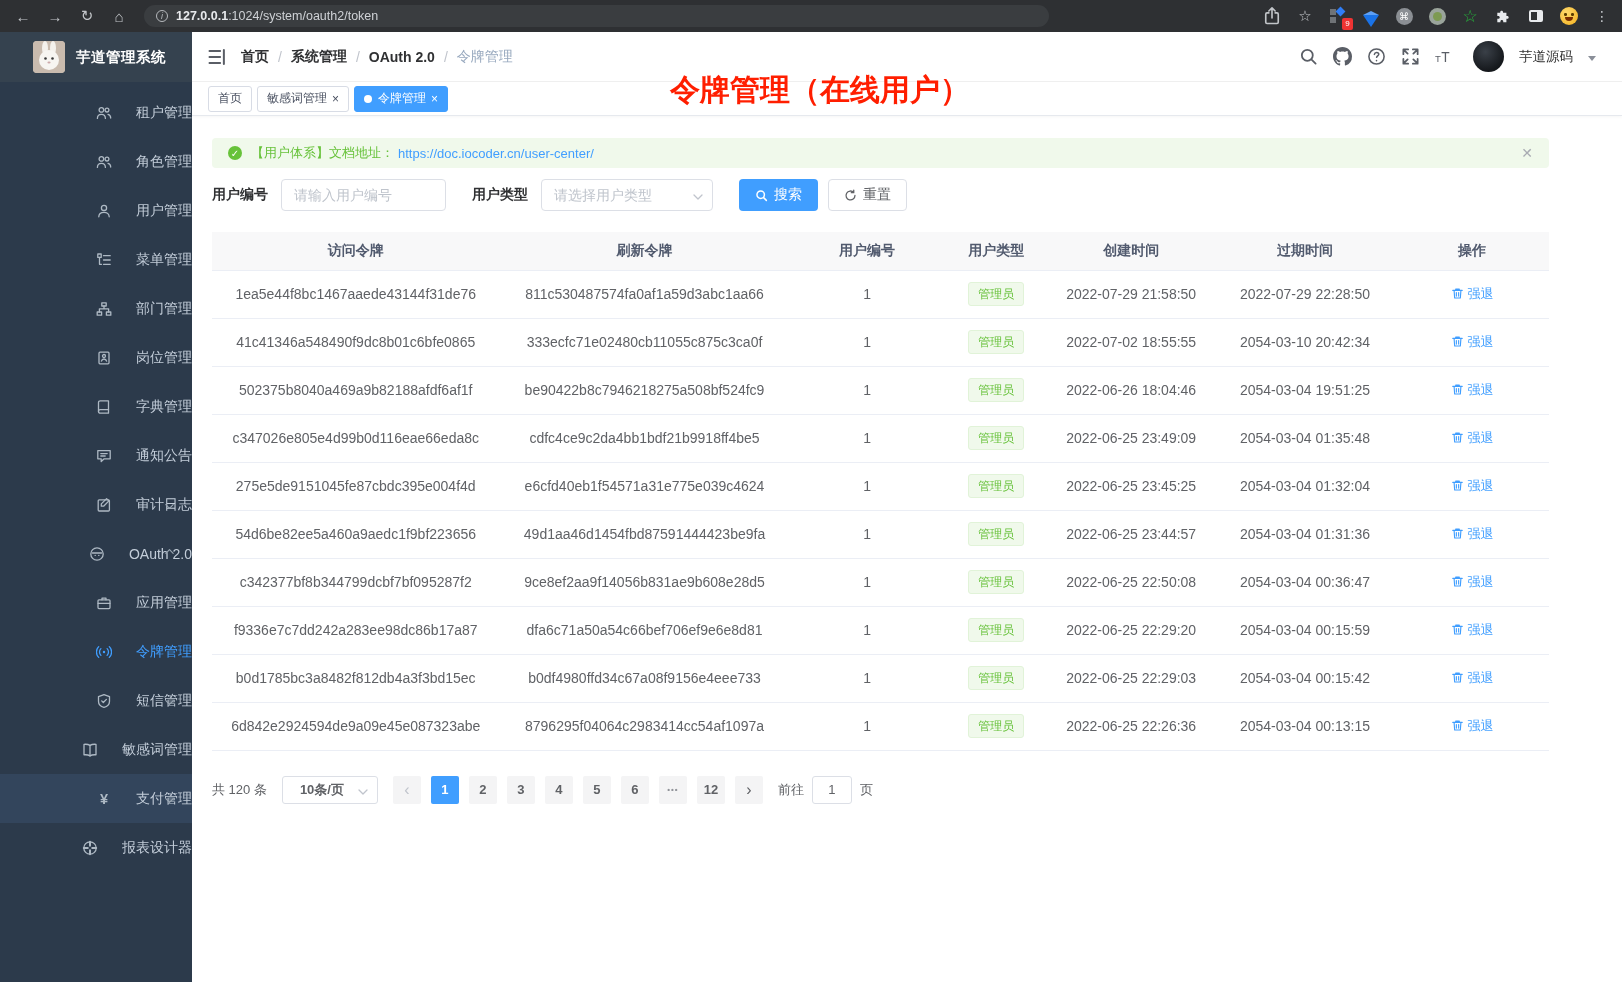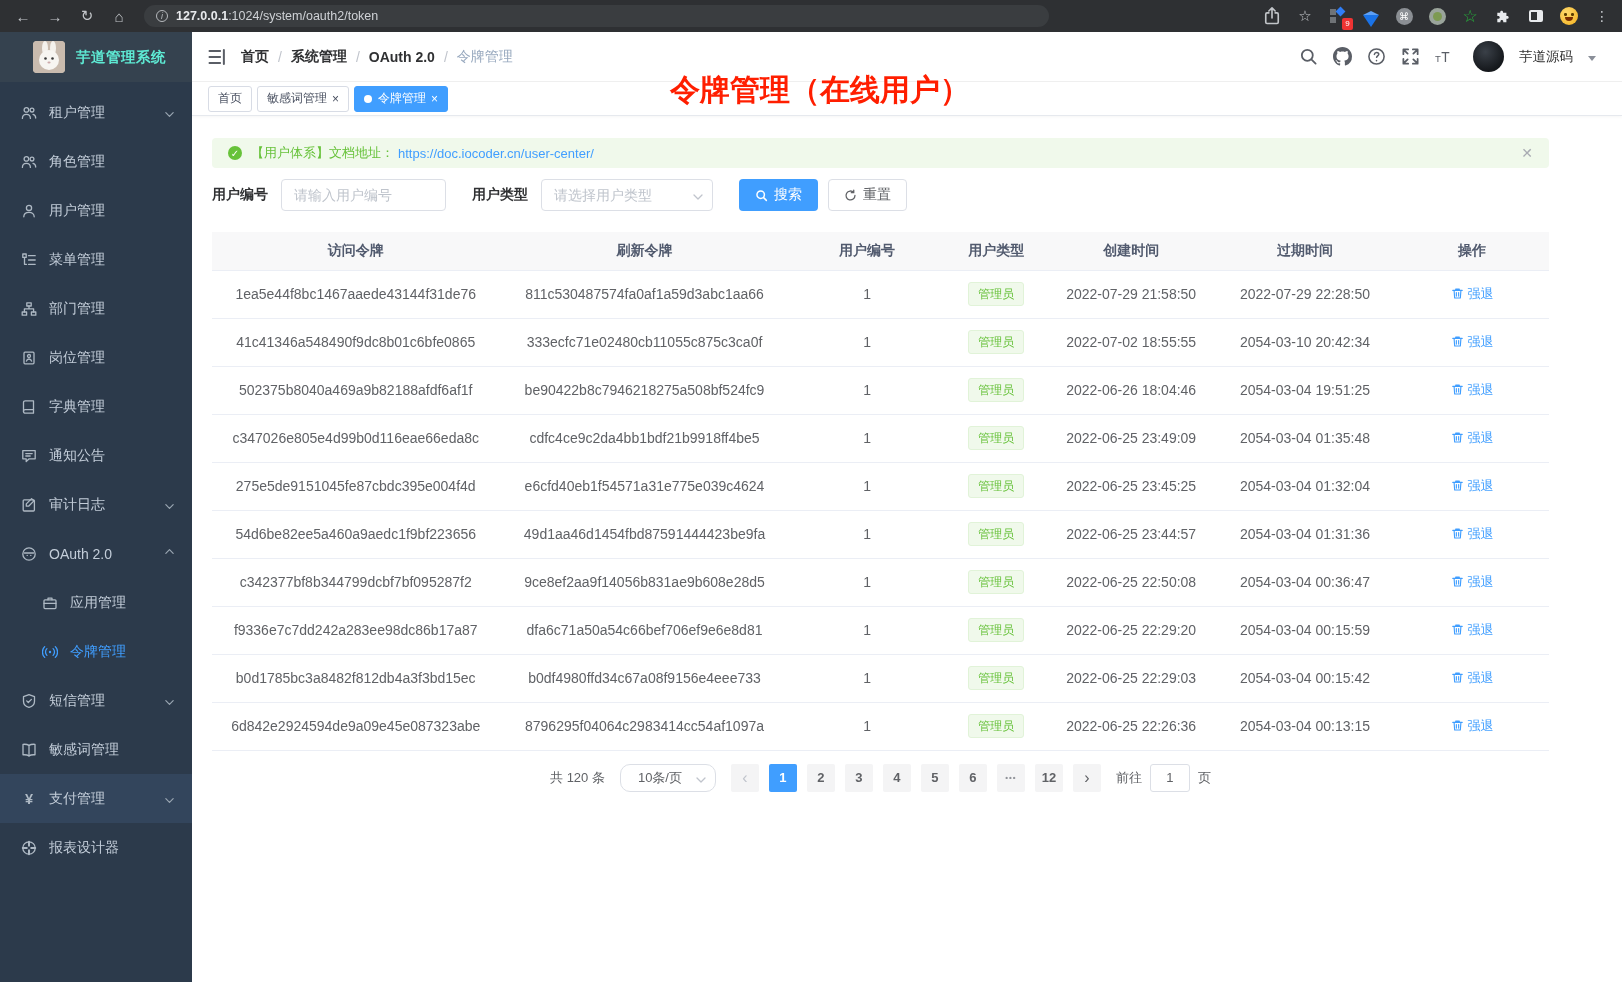--- a/index.html
+++ b/index.html
@@ -45,7 +45,7 @@
   .sidebar { width:192px; background:#2c3a4b; flex:0 0 auto; display:flex; flex-direction:column; }
   .logo-bar { height:50px; background:#35424f; display:flex; align-items:center; padding-left:33px; gap:11px; }
   .logo-img { width:32px; height:32px; border-radius:4px; background:#cbbfb4; overflow:hidden; flex:0 0 auto;}
-  .app-title { color:#5eead4; font-size:14.5px; font-weight:700; letter-spacing:.5px; }
+  .app-title { color:#ffffff; font-size:14.5px; font-weight:700; letter-spacing:.5px; }
   .menu { flex:1; padding-top:6px; }
   .m-item { height:49px; display:flex; align-items:center; padding-left:21px; gap:12px; color:#c3cdd9;
             font-size:14px; cursor:pointer; position:relative; }

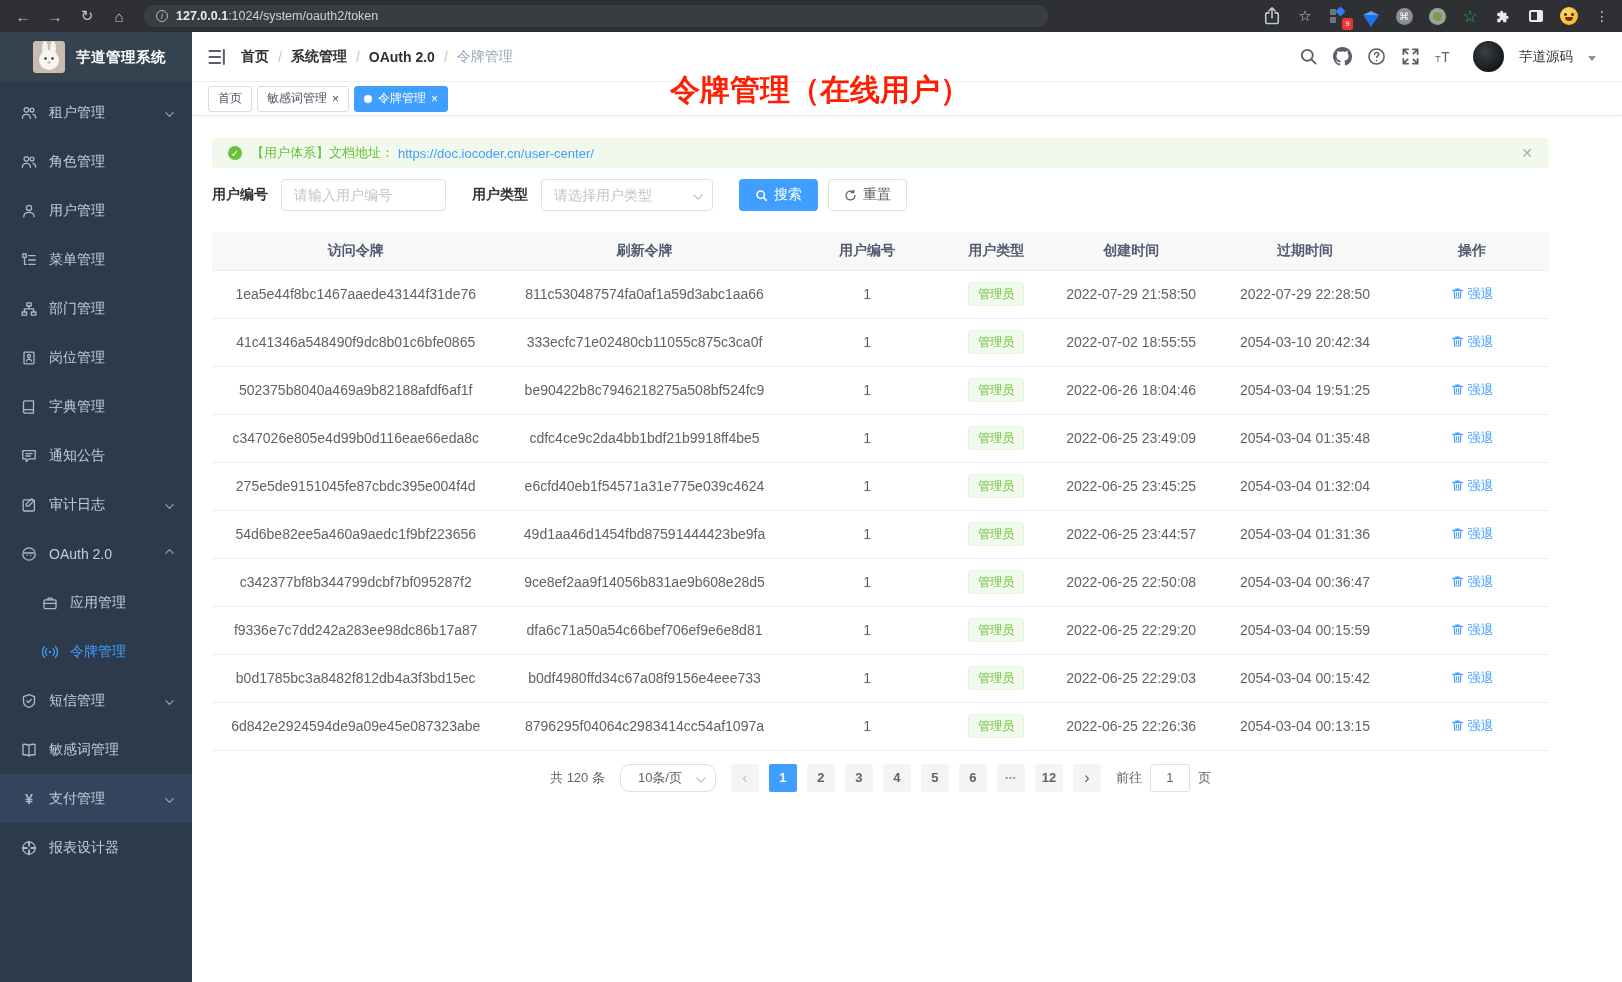--- a/index.html
+++ b/index.html
@@ -47,8 +47,8 @@
   .logo-img { width:32px; height:32px; border-radius:4px; background:#cbbfb4; overflow:hidden; flex:0 0 auto;}
   .app-title { color:#ffffff; font-size:14.5px; font-weight:700; letter-spacing:.5px; }
   .menu { flex:1; padding-top:6px; }
-  .m-item { height:49px; display:flex; align-items:center; padding-left:21px; gap:12px; color:#c3cdd9;
-            font-size:14px; cursor:pointer; position:relative; }
+  .m-item { height:49px; display:flex; align-items:center; padding-left:21px; gap:24px; color:#c3cdd9;
+            font-size:14px; cursor:pointer; position:relative;justify-content:flex-end; }
   .m-item .ic { width:16px; height:16px; color:#aeb9c4; flex:0 0 auto; }
   .m-item.sub { padding-left:42px; }
   .m-item.active, .m-item.active .ic { color:#409eff; }

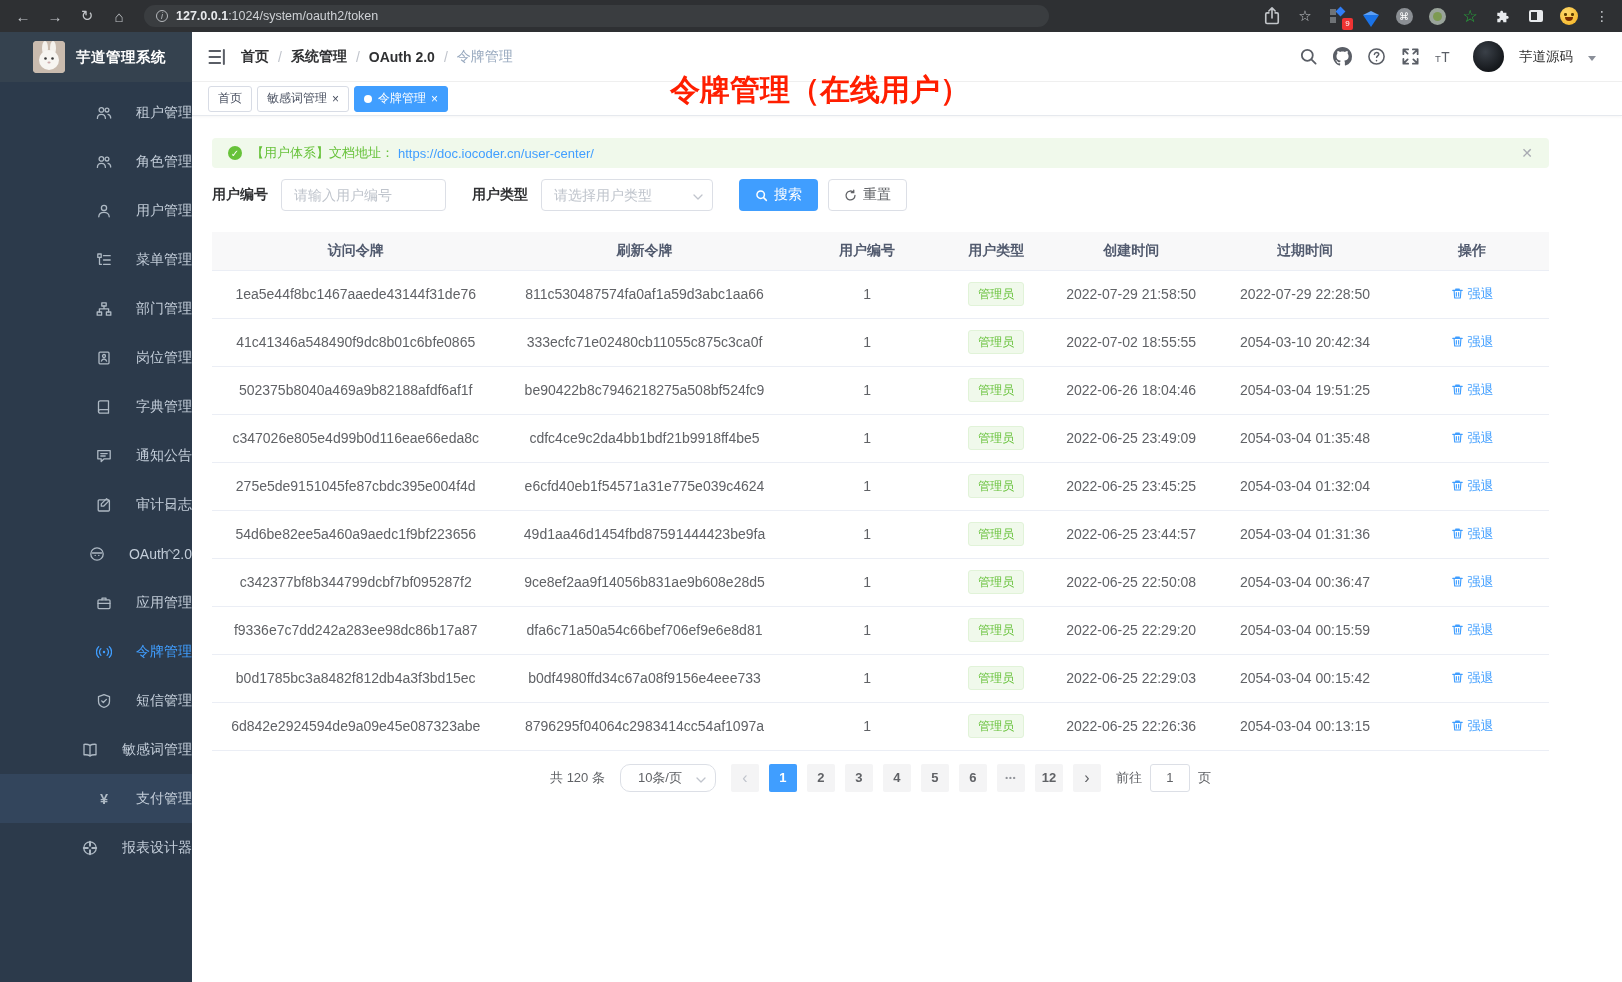--- a/index.html
+++ b/index.html
@@ -118,7 +118,7 @@
   .op-link { color:#409eff; font-size:13px; display:inline-flex; align-items:center; gap:4px; cursor:pointer; text-decoration:none;}
   .op-link .bic { width:13px; height:13px; }
 
-  .pager { margin-top:13px; display:flex; align-items:center; justify-content:center; gap:15px; }
+  .pager { margin-top:25px; display:flex; align-items:center; justify-content:flex-start; gap:15px; }
   .pg-total { font-size:13px; color:#606266; }
   .pg-size { position:relative; width:96px; }
   .pg-size .box { width:100%; height:28px; border:1px solid #dcdfe6; border-radius:10px; font-size:13px;

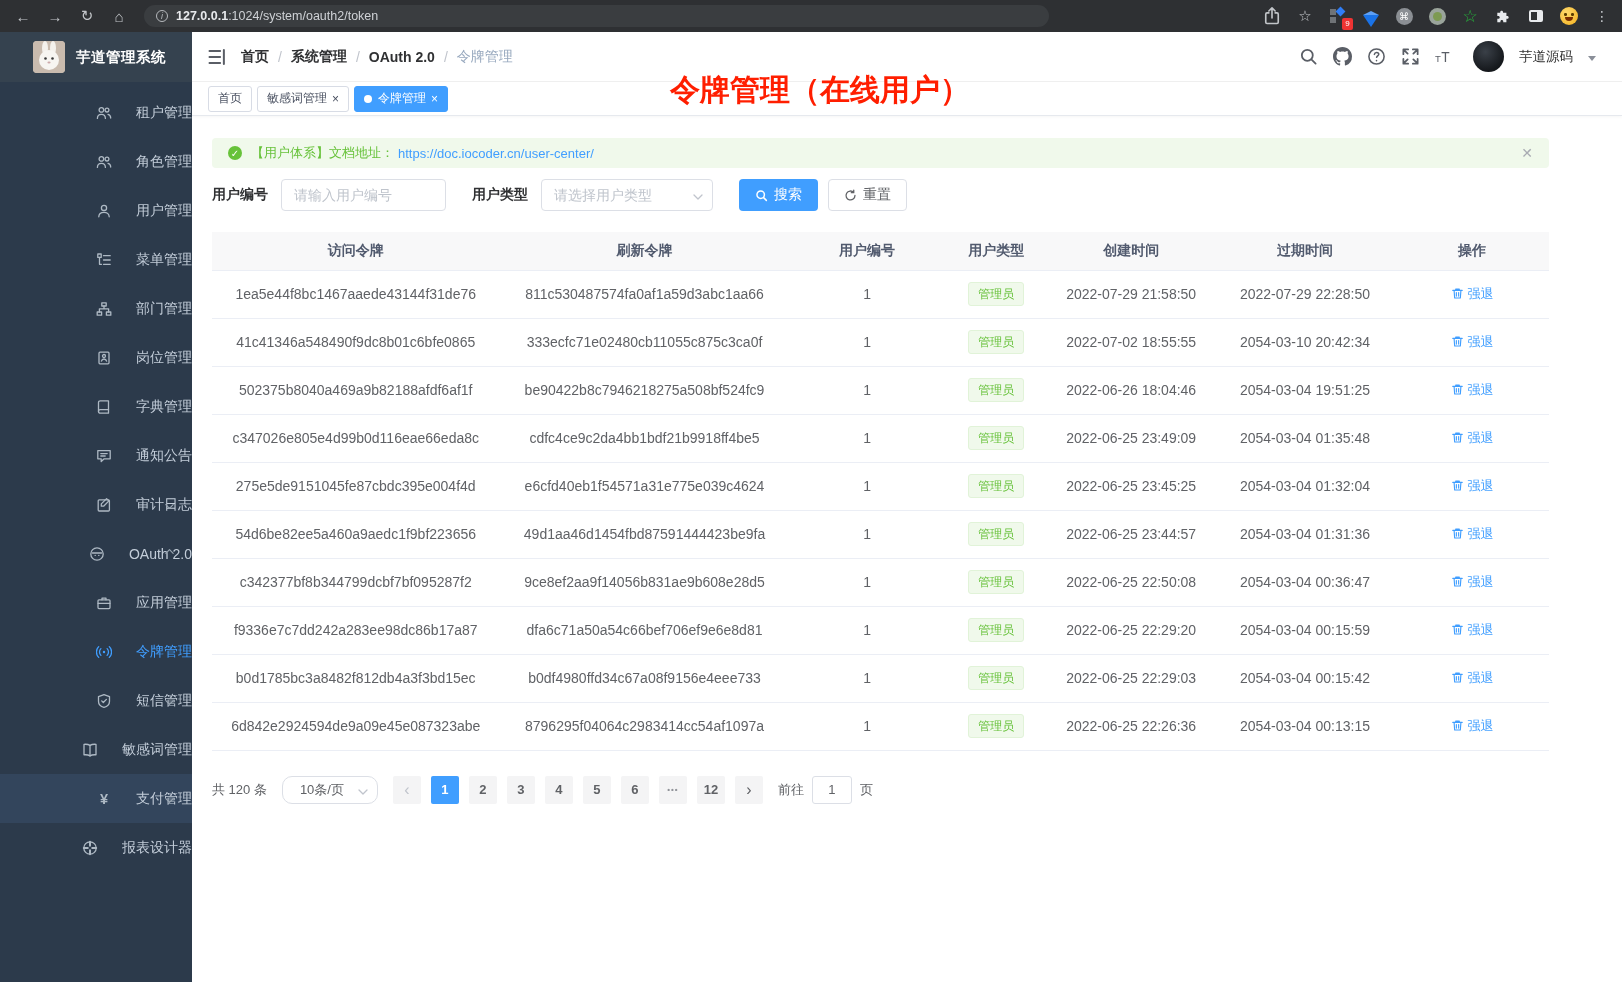--- a/index.html
+++ b/index.html
@@ -121,8 +121,8 @@
   .pager { margin-top:25px; display:flex; align-items:center; justify-content:flex-start; gap:15px; }
   .pg-total { font-size:13px; color:#606266; }
   .pg-size { position:relative; width:96px; }
-  .pg-size .box { width:100%; height:28px; border:1px solid #dcdfe6; border-radius:10px; font-size:13px;
-                  color:#606266; display:flex; align-items:center; justify-content:center; padding-right:16px;}
+  .pg-size .box { width:100%; height:28px; border:1px solid #dcdfe6; border-radius:3px; font-size:13px;
+                  color:#606266; display:flex; align-items:center; justify-content:center; padding-right:16px;font-weight:bold;}
   .pg-size .sel-arr { top:8px; }
   .pg-nums { display:flex; align-items:center; gap:10px; }
   .pg-btn { min-width:28px; height:28px; background:#f4f4f5; border-radius:2px; display:flex; align-items:center;

